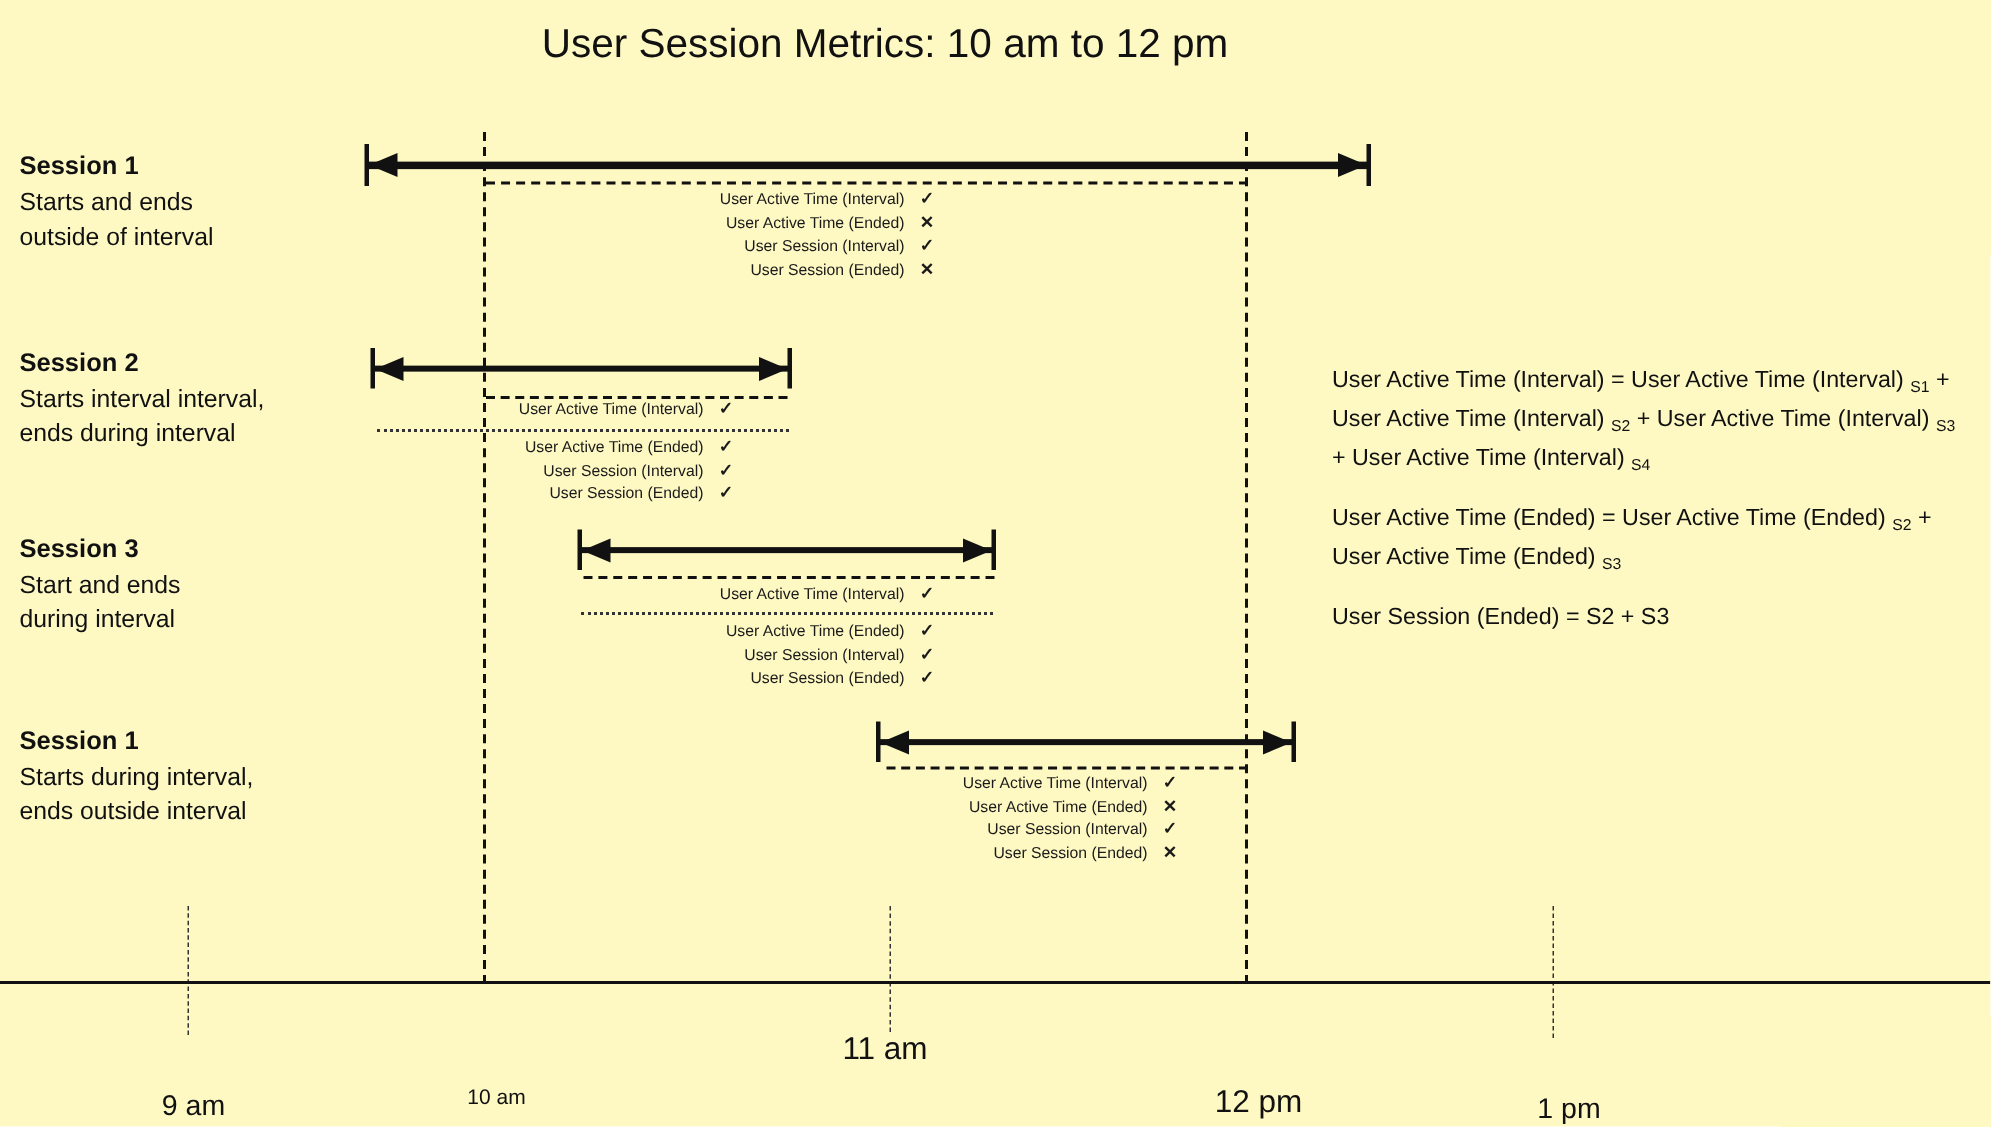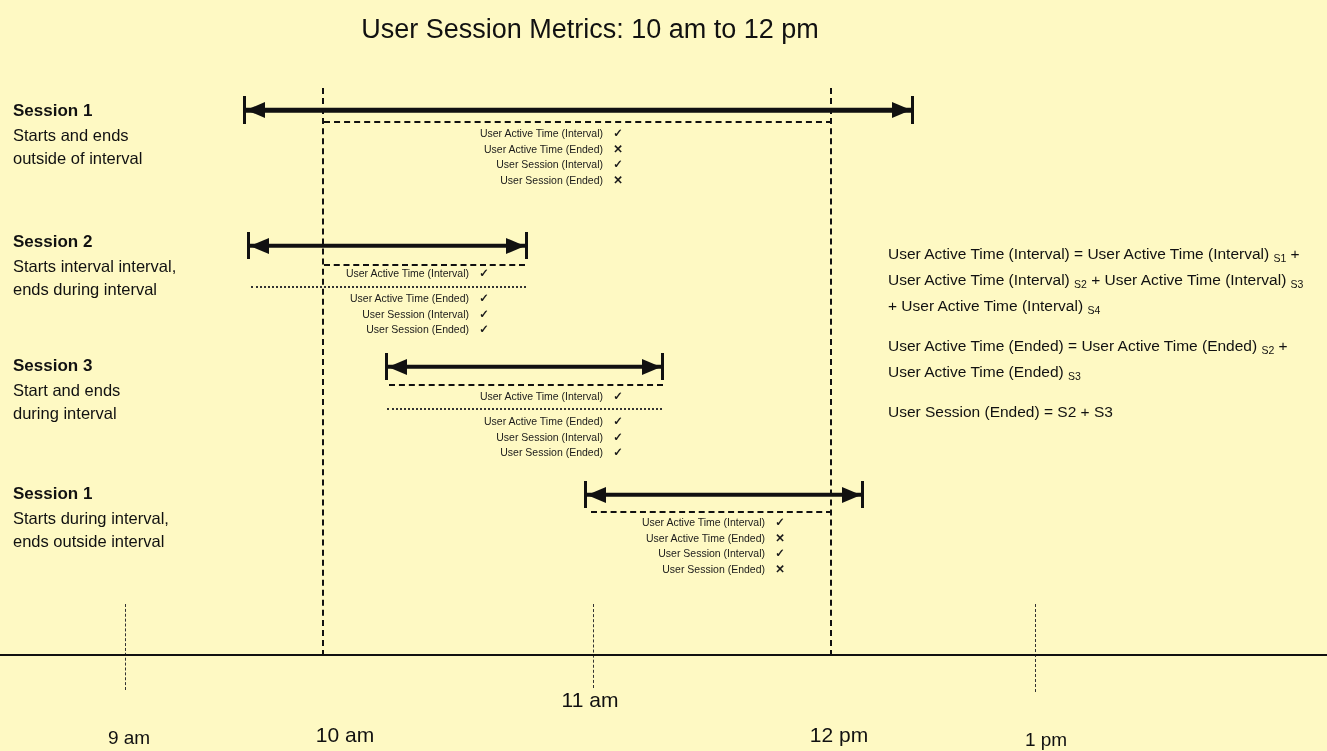--- a/index.html
+++ b/index.html
@@ -33,7 +33,7 @@
   
   .tick-label{position:absolute;transform:translateX(-50%);white-space:nowrap;color:#111;margin-top:40px;}
   #tl-9am{left:129px;top:687px;font-size:19px;}
-  #tl-10am{left:345px;top:683px;font-size:21px;}
+  #tl-10am{left:331px;top:683px;font-size:14px;}
   #tl-11am{left:590px;top:648px;font-size:21px;}
   #tl-12pm{left:839px;top:683px;font-size:21px;}
   #tl-1pm{left:1046px;top:689px;font-size:19px;}

